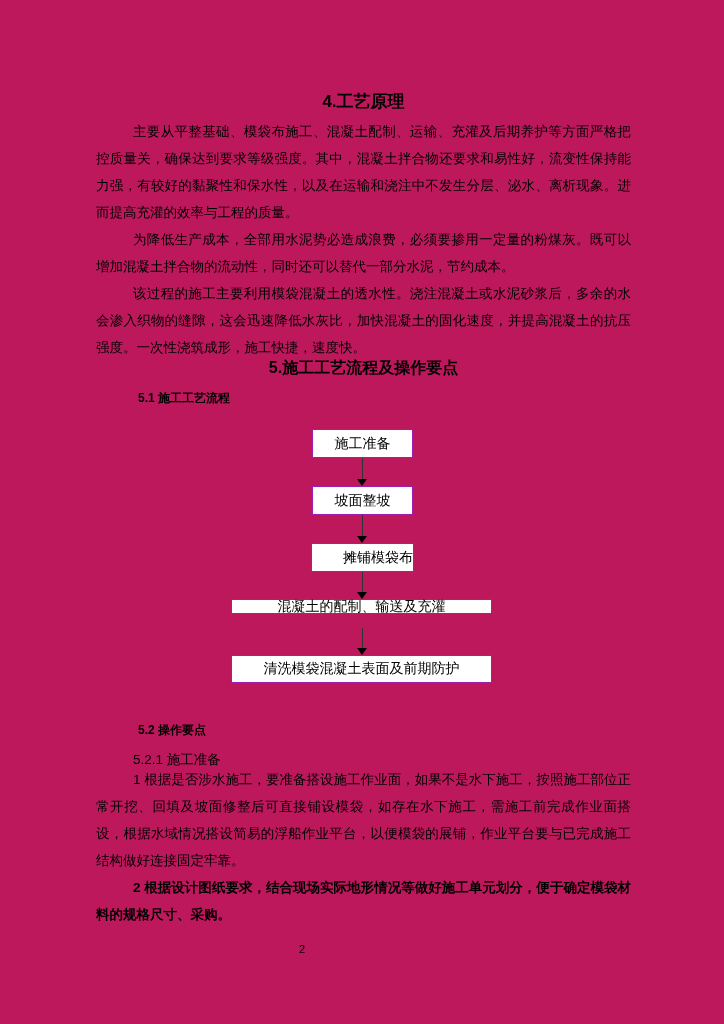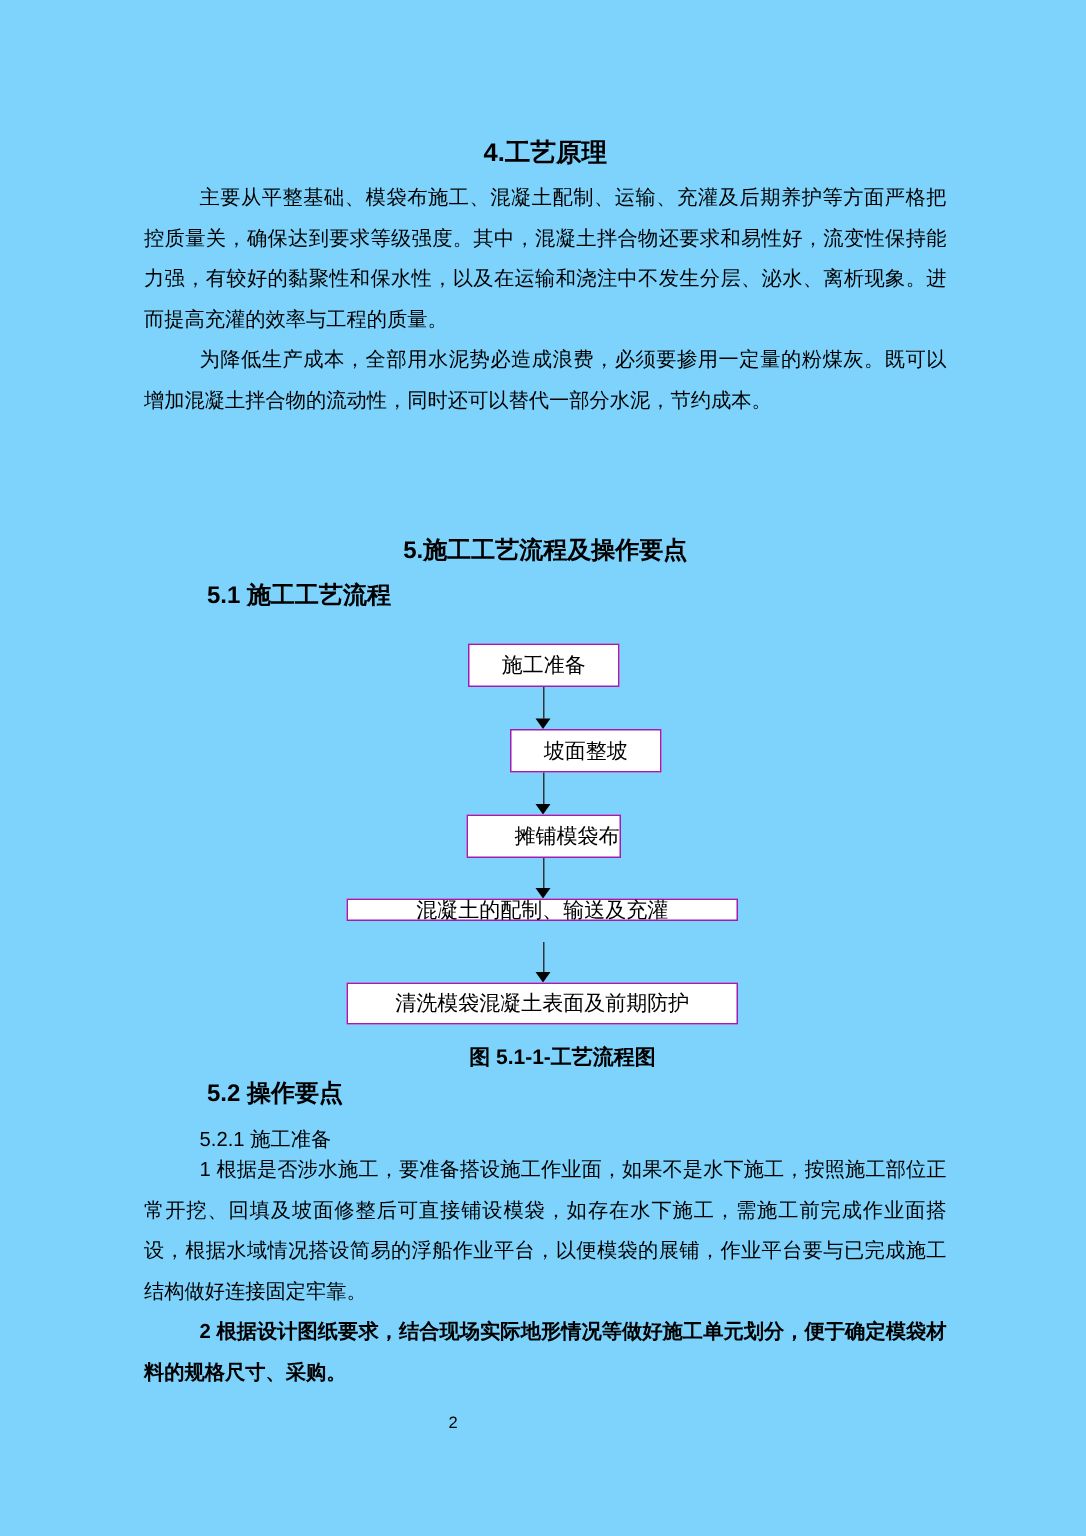--- a/index.html
+++ b/index.html
@@ -11,7 +11,7 @@
     position: relative;
     width: 724px;
     height: 1024px;
-    background: #7dd3fc;
+    background: #be185d;
     font-family: "Liberation Sans", sans-serif;
     color: #000000;
     overflow: hidden;

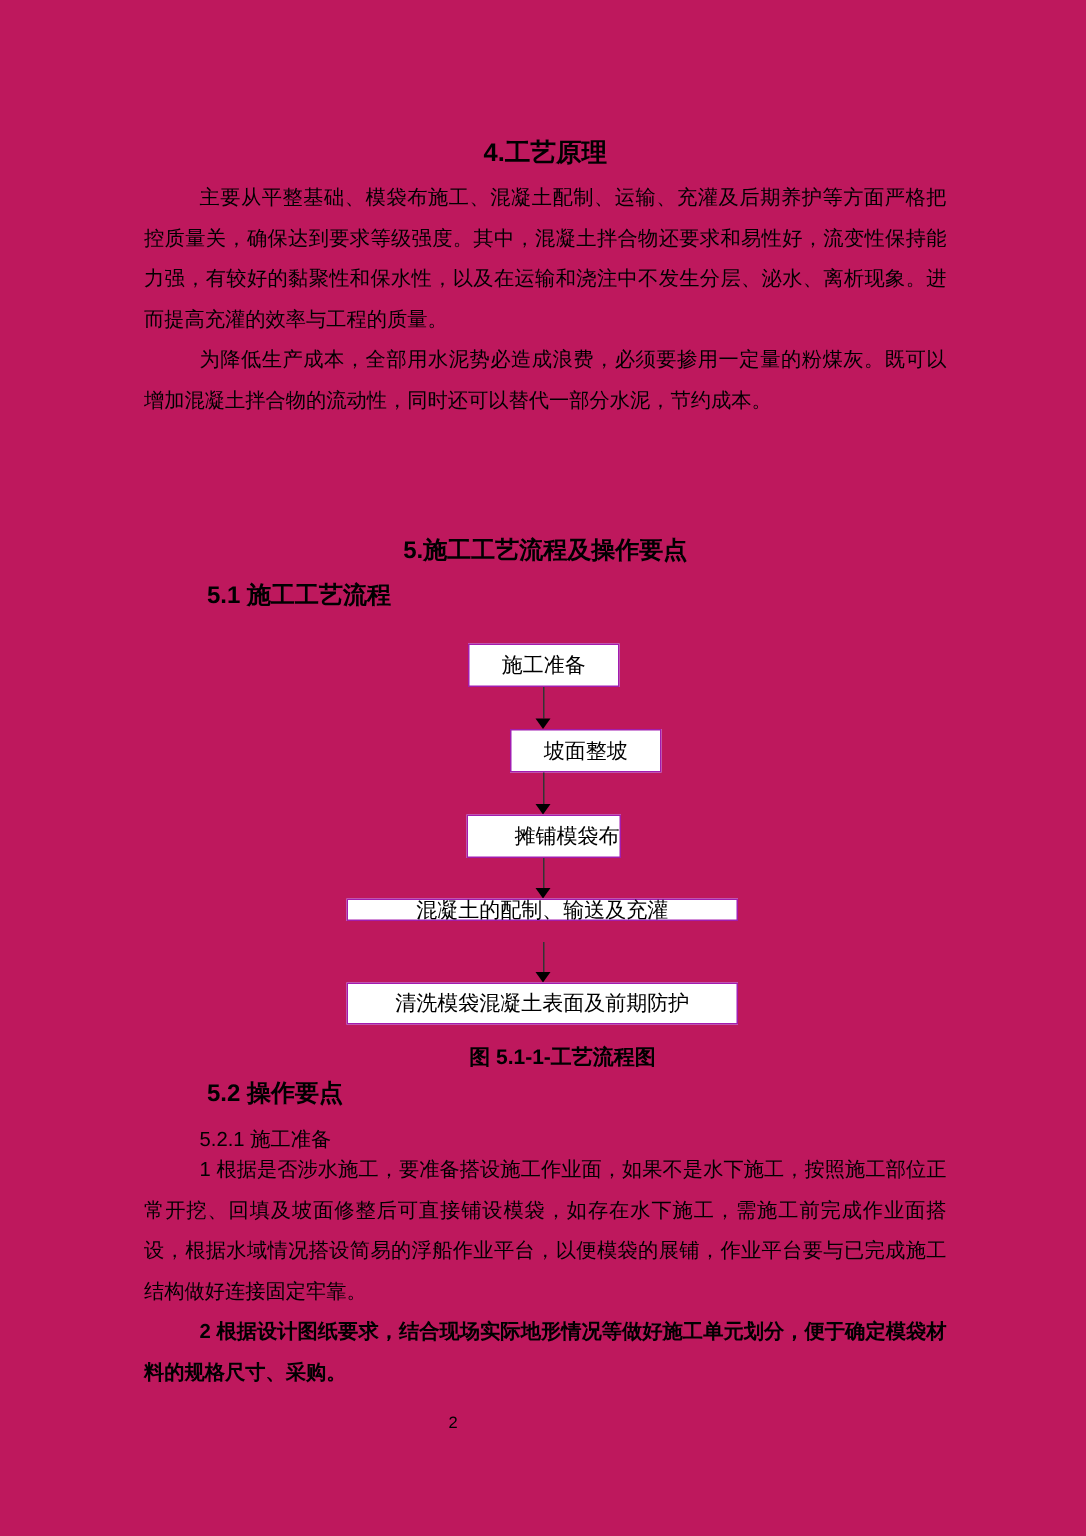--- a/index.html
+++ b/index.html
@@ -116,6 +116,7 @@
 
   <p class="abs body-par p1">主要从平整基础、模袋布施工、混凝土配制、运输、充灌及后期养护等方面严格把控质量关，确保达到要求等级强度。其中，混凝土拌合物还要求和易性好，流变性保持能力强，有较好的黏聚性和保水性，以及在运输和浇注中不发生分层、泌水、离析现象。进而提高充灌的效率与工程的质量。</p>
 
+  <p class="abs body-par p3">该过程的施工主要利用模袋混凝土的透水性。浇注混凝土或水泥砂浆后，多余的水会渗入织物的缝隙，这会迅速降低水灰比，加快混凝土的固化速度，并提高混凝土的抗压强度。一次性浇筑成形，施工快捷，速度快。</p>
 
   <h2 class="abs h2-title">5.施工工艺流程及操作要点</h2>
 

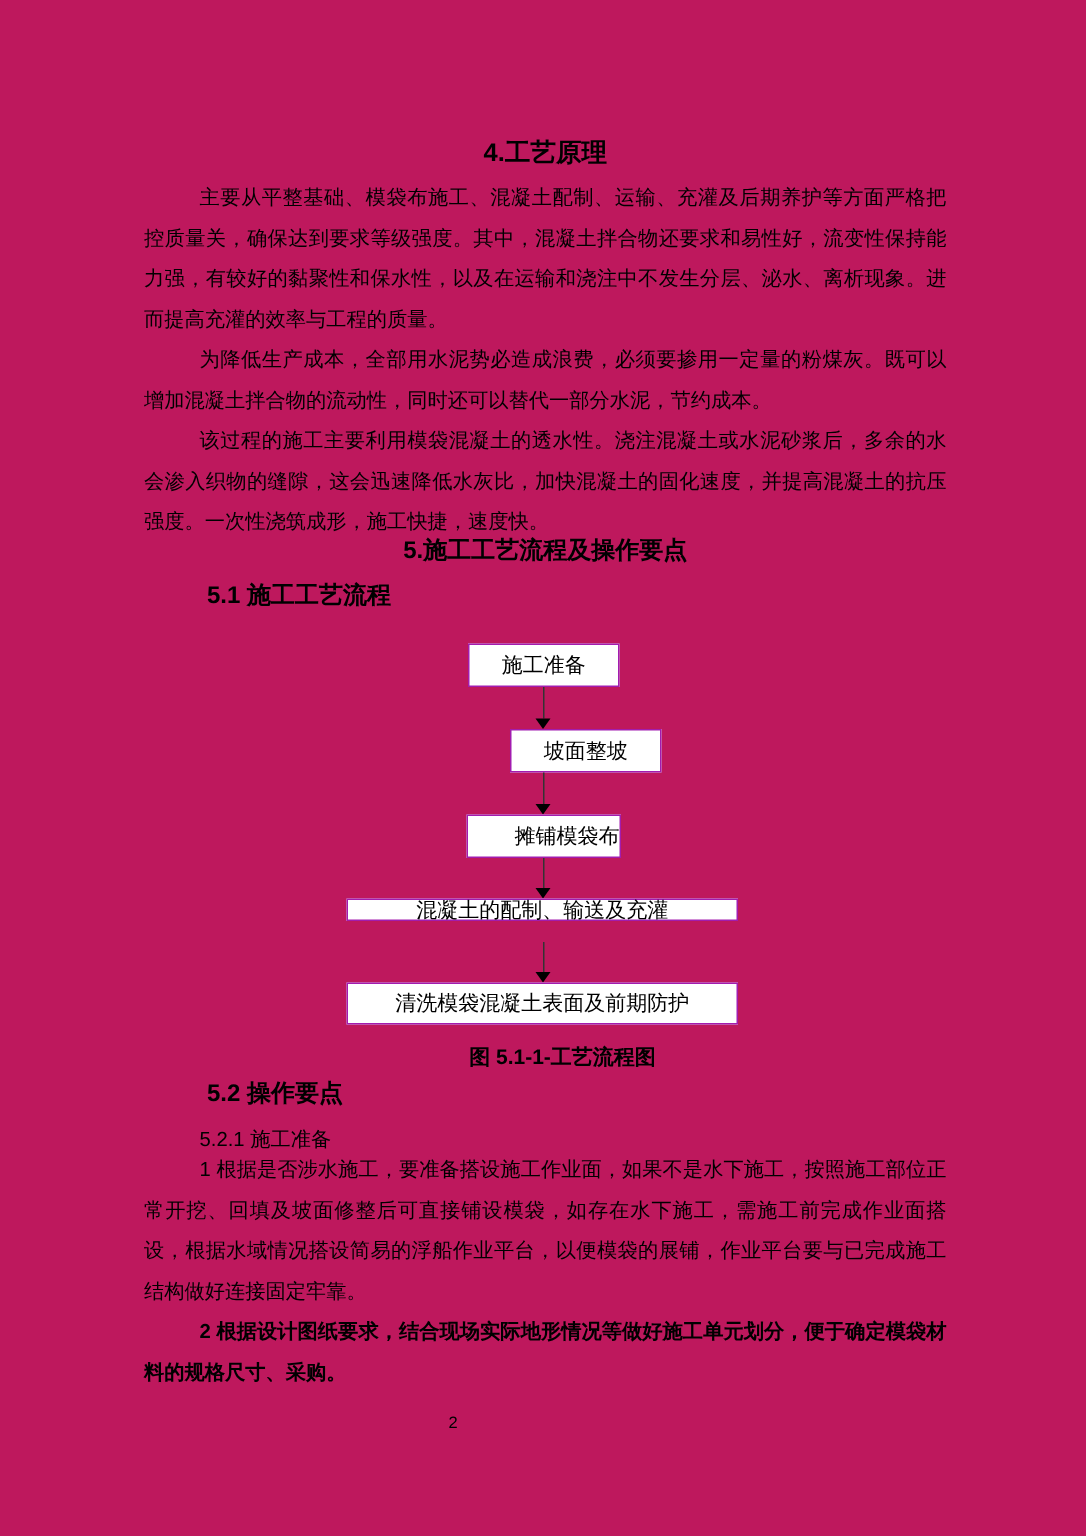--- a/index.html
+++ b/index.html
@@ -31,7 +31,7 @@
     margin: 0;
   }
   .h3-title {
-    font-size: 16px; line-height: 22px;
+    font-size: 12px; line-height: 22px;
     font-weight: 700; margin: 0;
   }
   .h3-51 { top: 387px; left: 138px; }

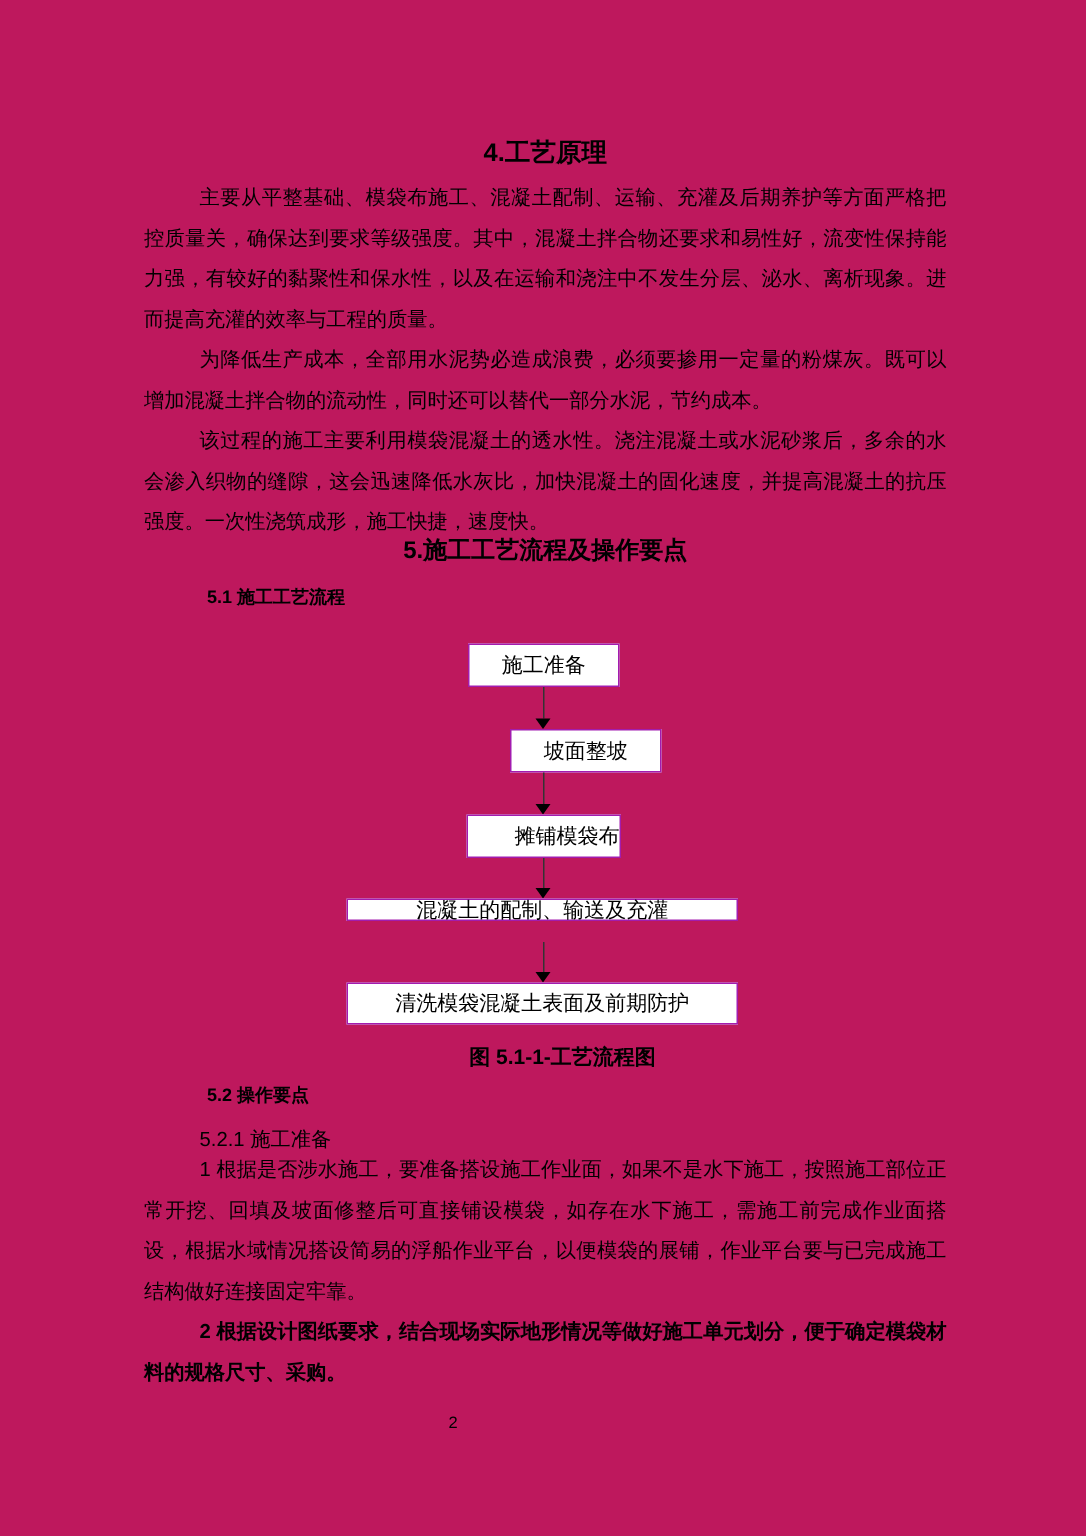--- a/index.html
+++ b/index.html
@@ -68,7 +68,7 @@
     white-space: nowrap;
   }
   .fb1 { left: 312px; top: 429px; width: 101px; height: 29px; }
-  .fb2 { left: 312px; top: 486px; width: 101px; height: 29px; margin-left: 28px; }
+  .fb2 { left: 312px; top: 486px; width: 101px; height: 29px; }
   .fb3 { left: 311px; top: 543px; width: 103px; height: 29px; justify-content: flex-end; }
   .fb4 { left: 231px; top: 599px; width: 261px; height: 15px; }
   .fb5 { left: 231px; top: 655px; width: 261px; height: 28px; }

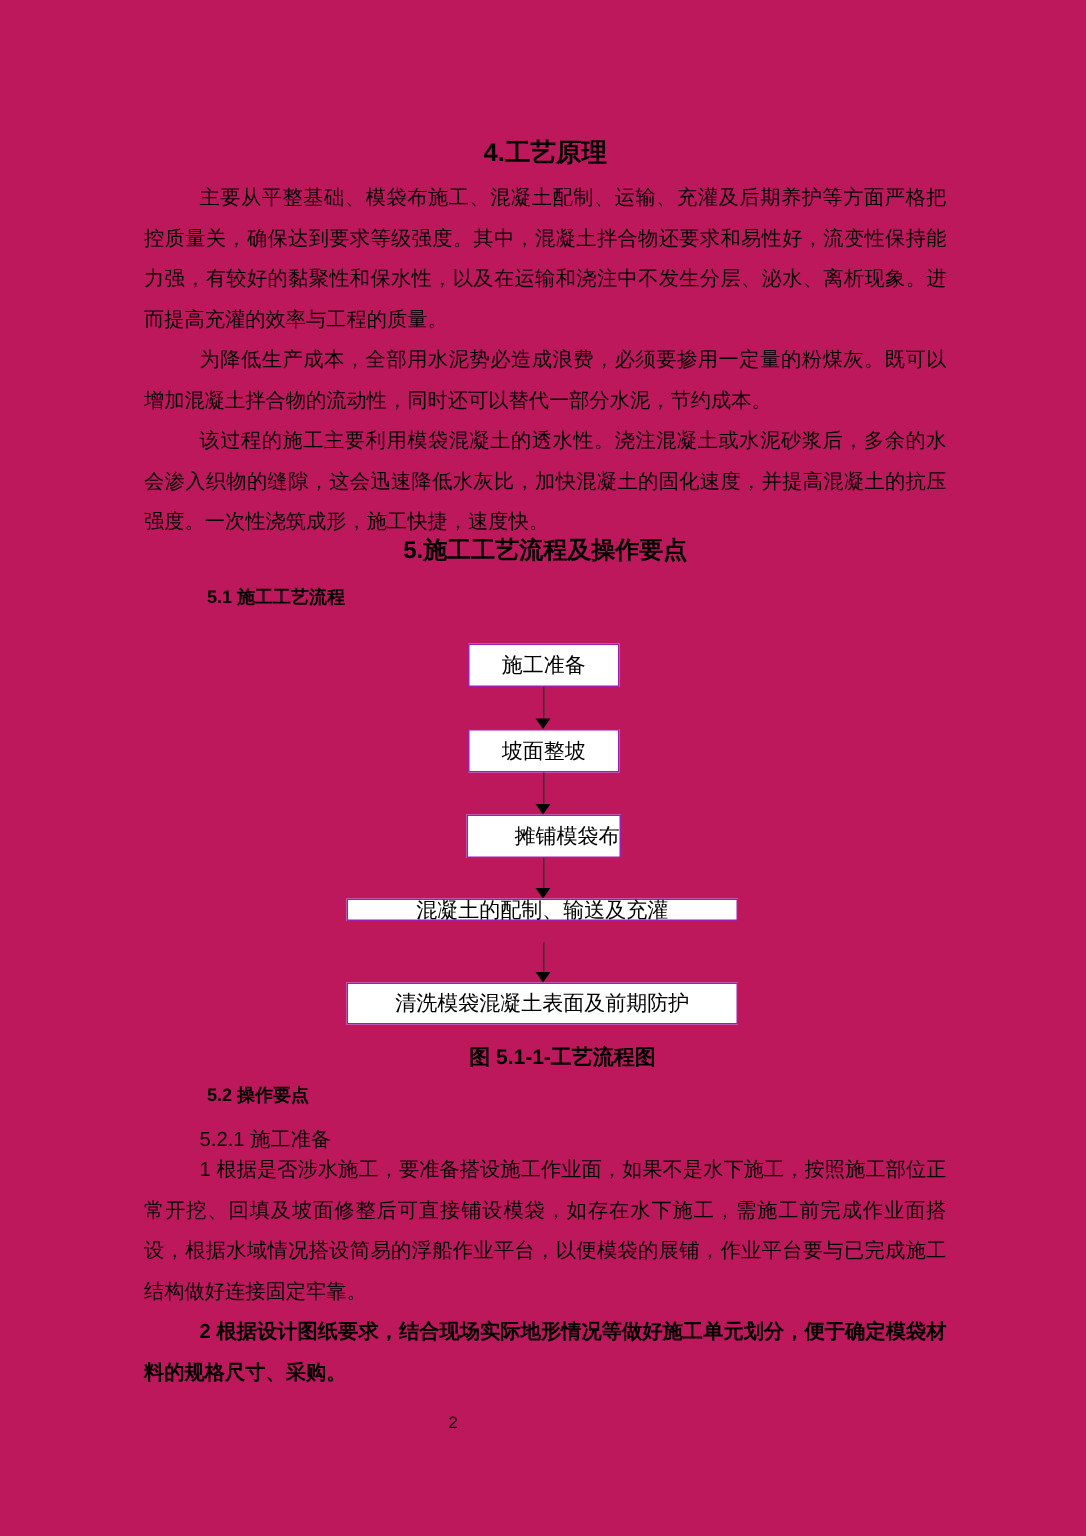--- a/index.html
+++ b/index.html
@@ -156,7 +156,6 @@
     </div>
   </div>
 
-  <div class="abs fig-caption">图 5.1-1-工艺流程图</div>
 
   <h3 class="abs h3-title h3-52">5.2 操作要点</h3>
 

